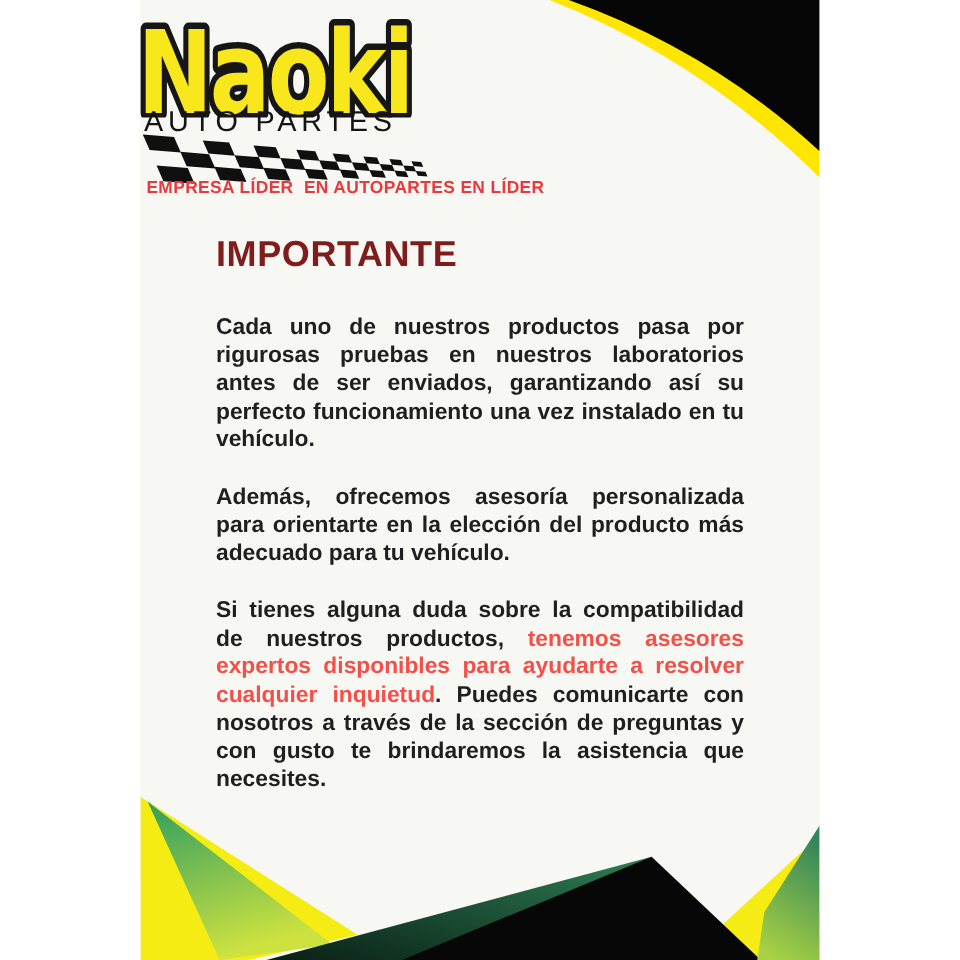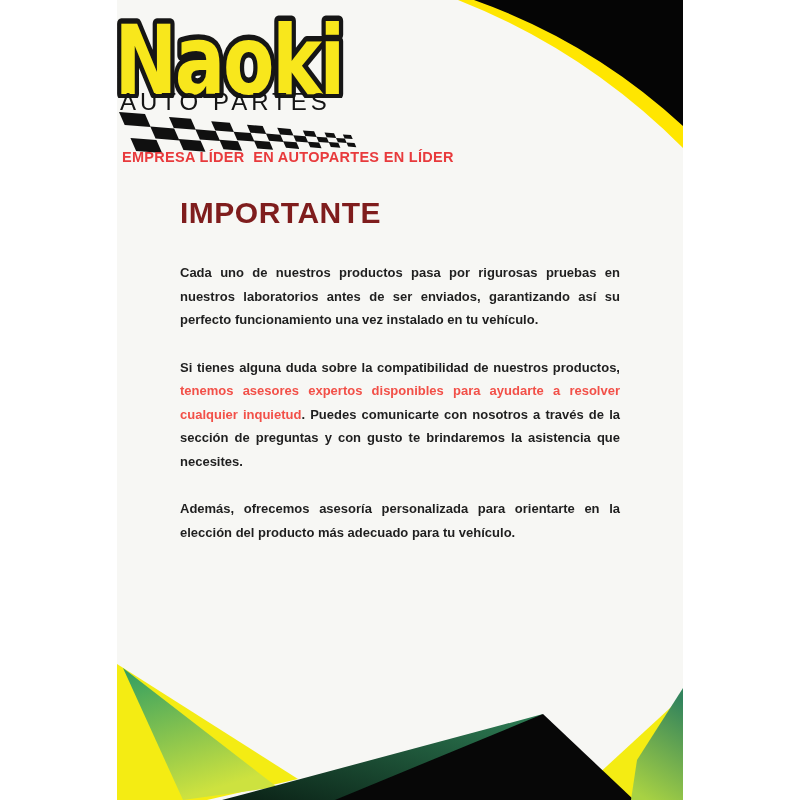--- a/index.html
+++ b/index.html
@@ -45,7 +45,7 @@
     letter-spacing:0.5px;margin:0 0 31px 0;
   }
   .para{
-    font-size:13px;font-weight:bold;color:#1f1f1f;
+    font-size:19px;font-weight:bold;color:#1f1f1f;
     line-height:23.5px;text-align:justify;
     margin:0 0 24px 0;
   }

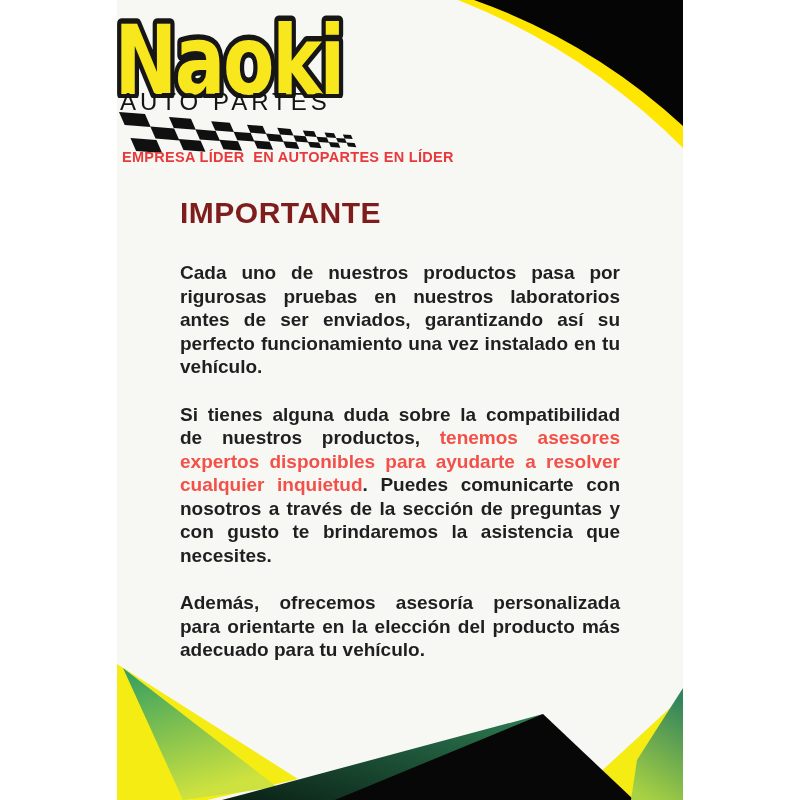--- a/index.html
+++ b/index.html
@@ -133,9 +133,9 @@
 
     <p class="para">Cada uno de nuestros productos pasa por rigurosas pruebas en nuestros laboratorios antes de ser enviados, garantizando así su perfecto funcionamiento una vez instalado en tu vehículo.</p>
 
+    <p class="para">Además, ofrecemos asesoría personalizada para orientarte en la elección del producto más adecuado para tu vehículo.</p>
+
     <p class="para"><span>Si tienes alguna duda sobre la compatibilidad de nuestros productos, </span><span class="hl">tenemos asesores expertos disponibles para ayudarte a resolver cualquier inquietud</span><span>. Puedes comunicarte con nosotros a través de la sección de preguntas y con gusto te brindaremos la asistencia que necesites.</span></p>
-
-    <p class="para">Además, ofrecemos asesoría personalizada para orientarte en la elección del producto más adecuado para tu vehículo.</p>
   </div>
 
 </div>

